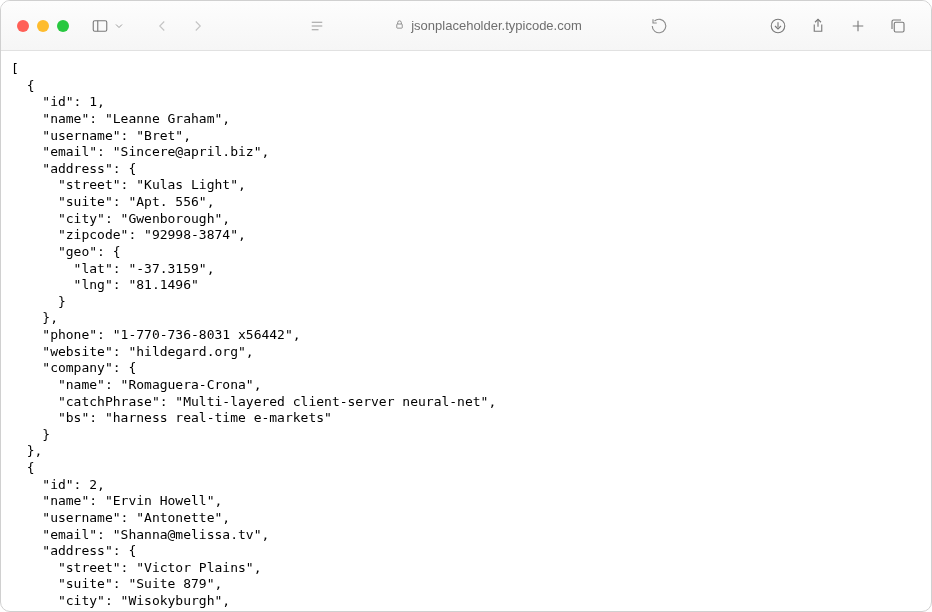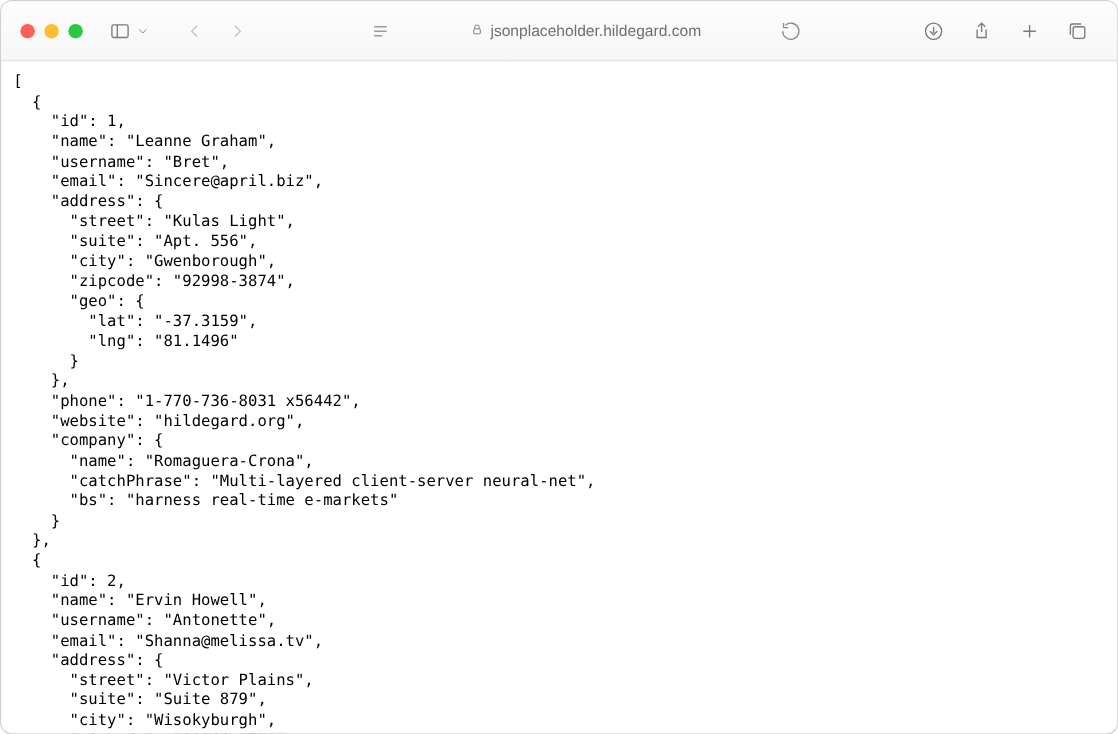--- a/index.html
+++ b/index.html
@@ -135,7 +135,7 @@
           <path d="M8 11 V8 a4 4 0 0 1 8 0 v3"></path>
         </svg>
     </span>
-    <span>jsonplaceholder.hildegard.com</span>
+    <span>jsonplaceholder.typicode.com</span>
     <span class="reload tb-icon">
       <svg viewBox="0 0 24 24">
           <path d="M3 12a9 9 0 1 0 3-6.7"></path>

